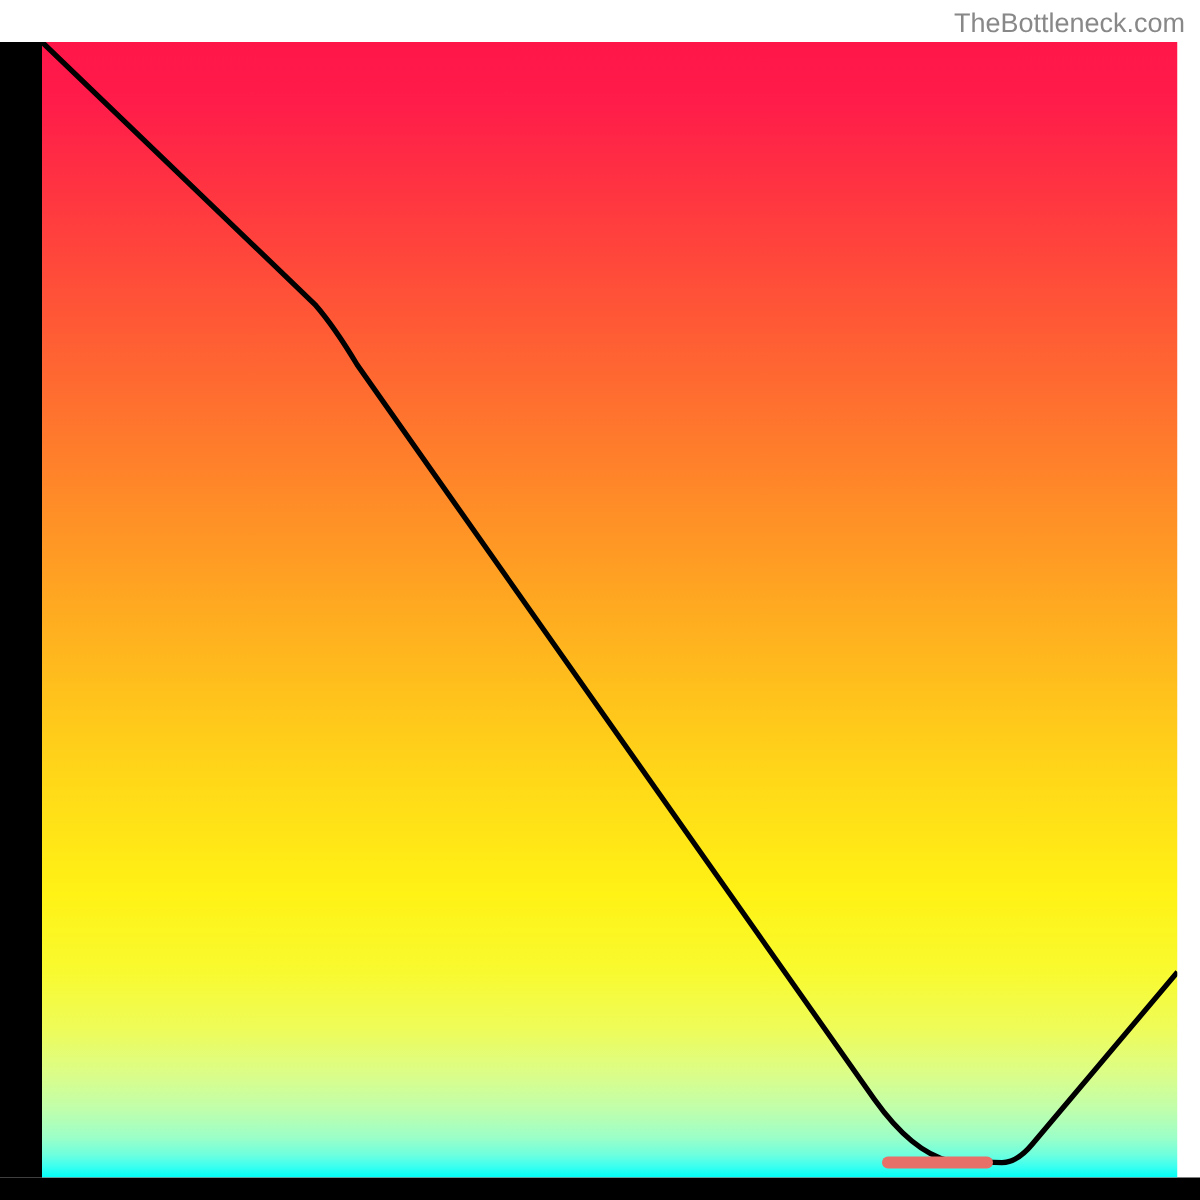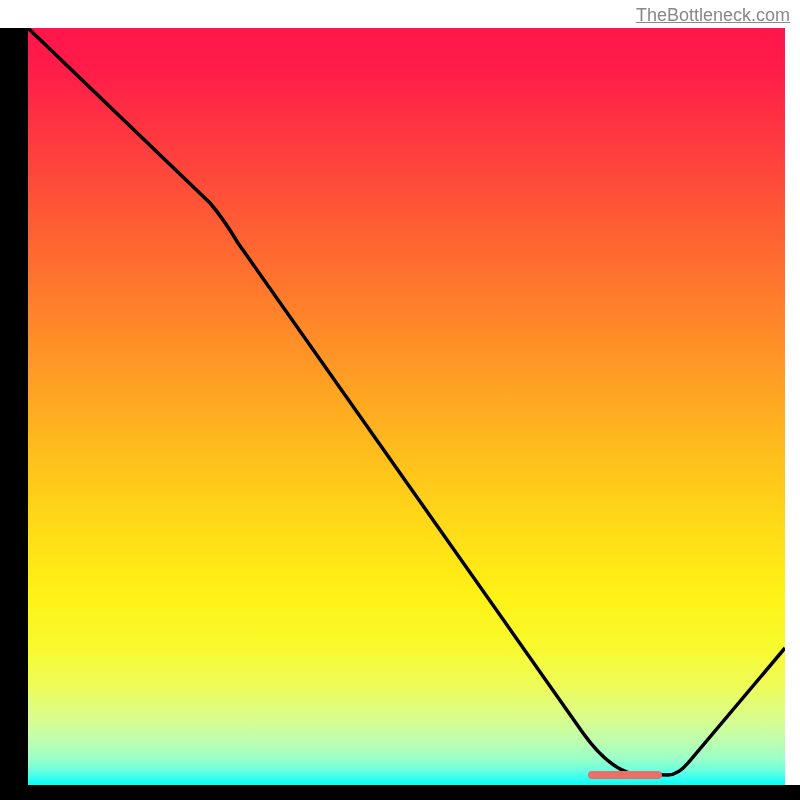--- a/index.html
+++ b/index.html
@@ -22,7 +22,6 @@
       color: #888;
       font-weight: normal;
       z-index: 10;
-      text-decoration: underline;
     }
     .chart-area {
       position: absolute;

